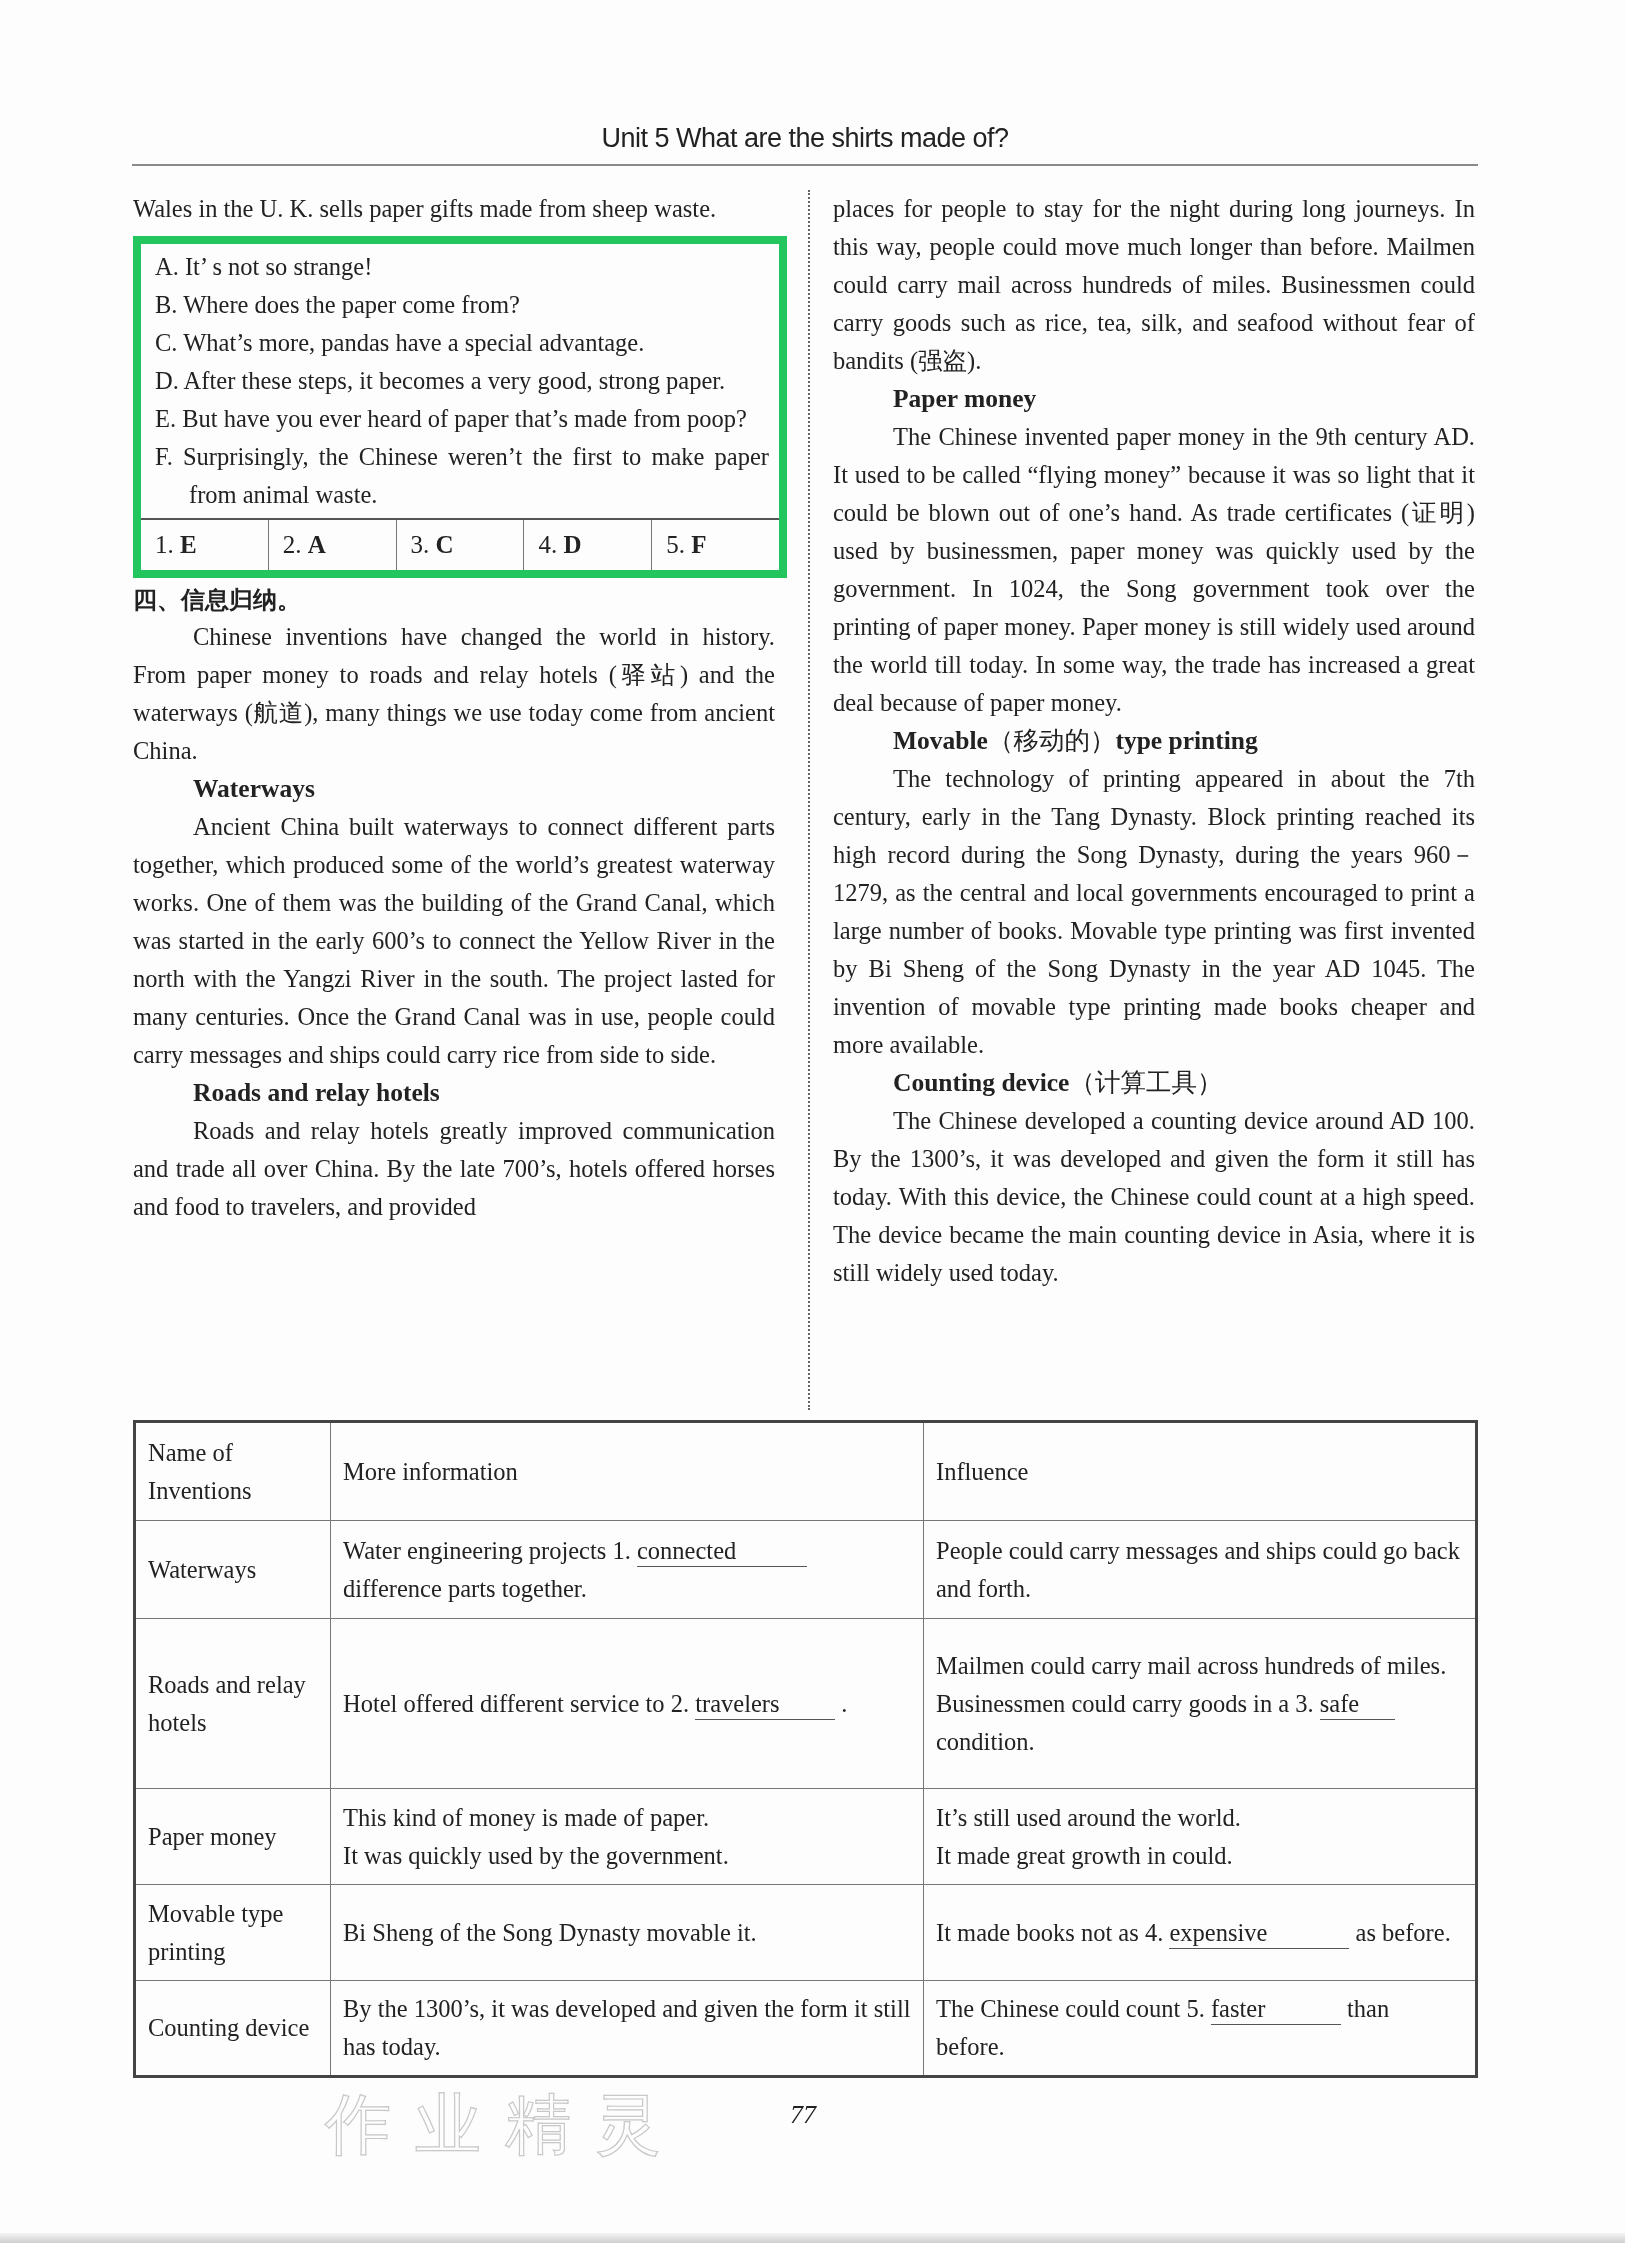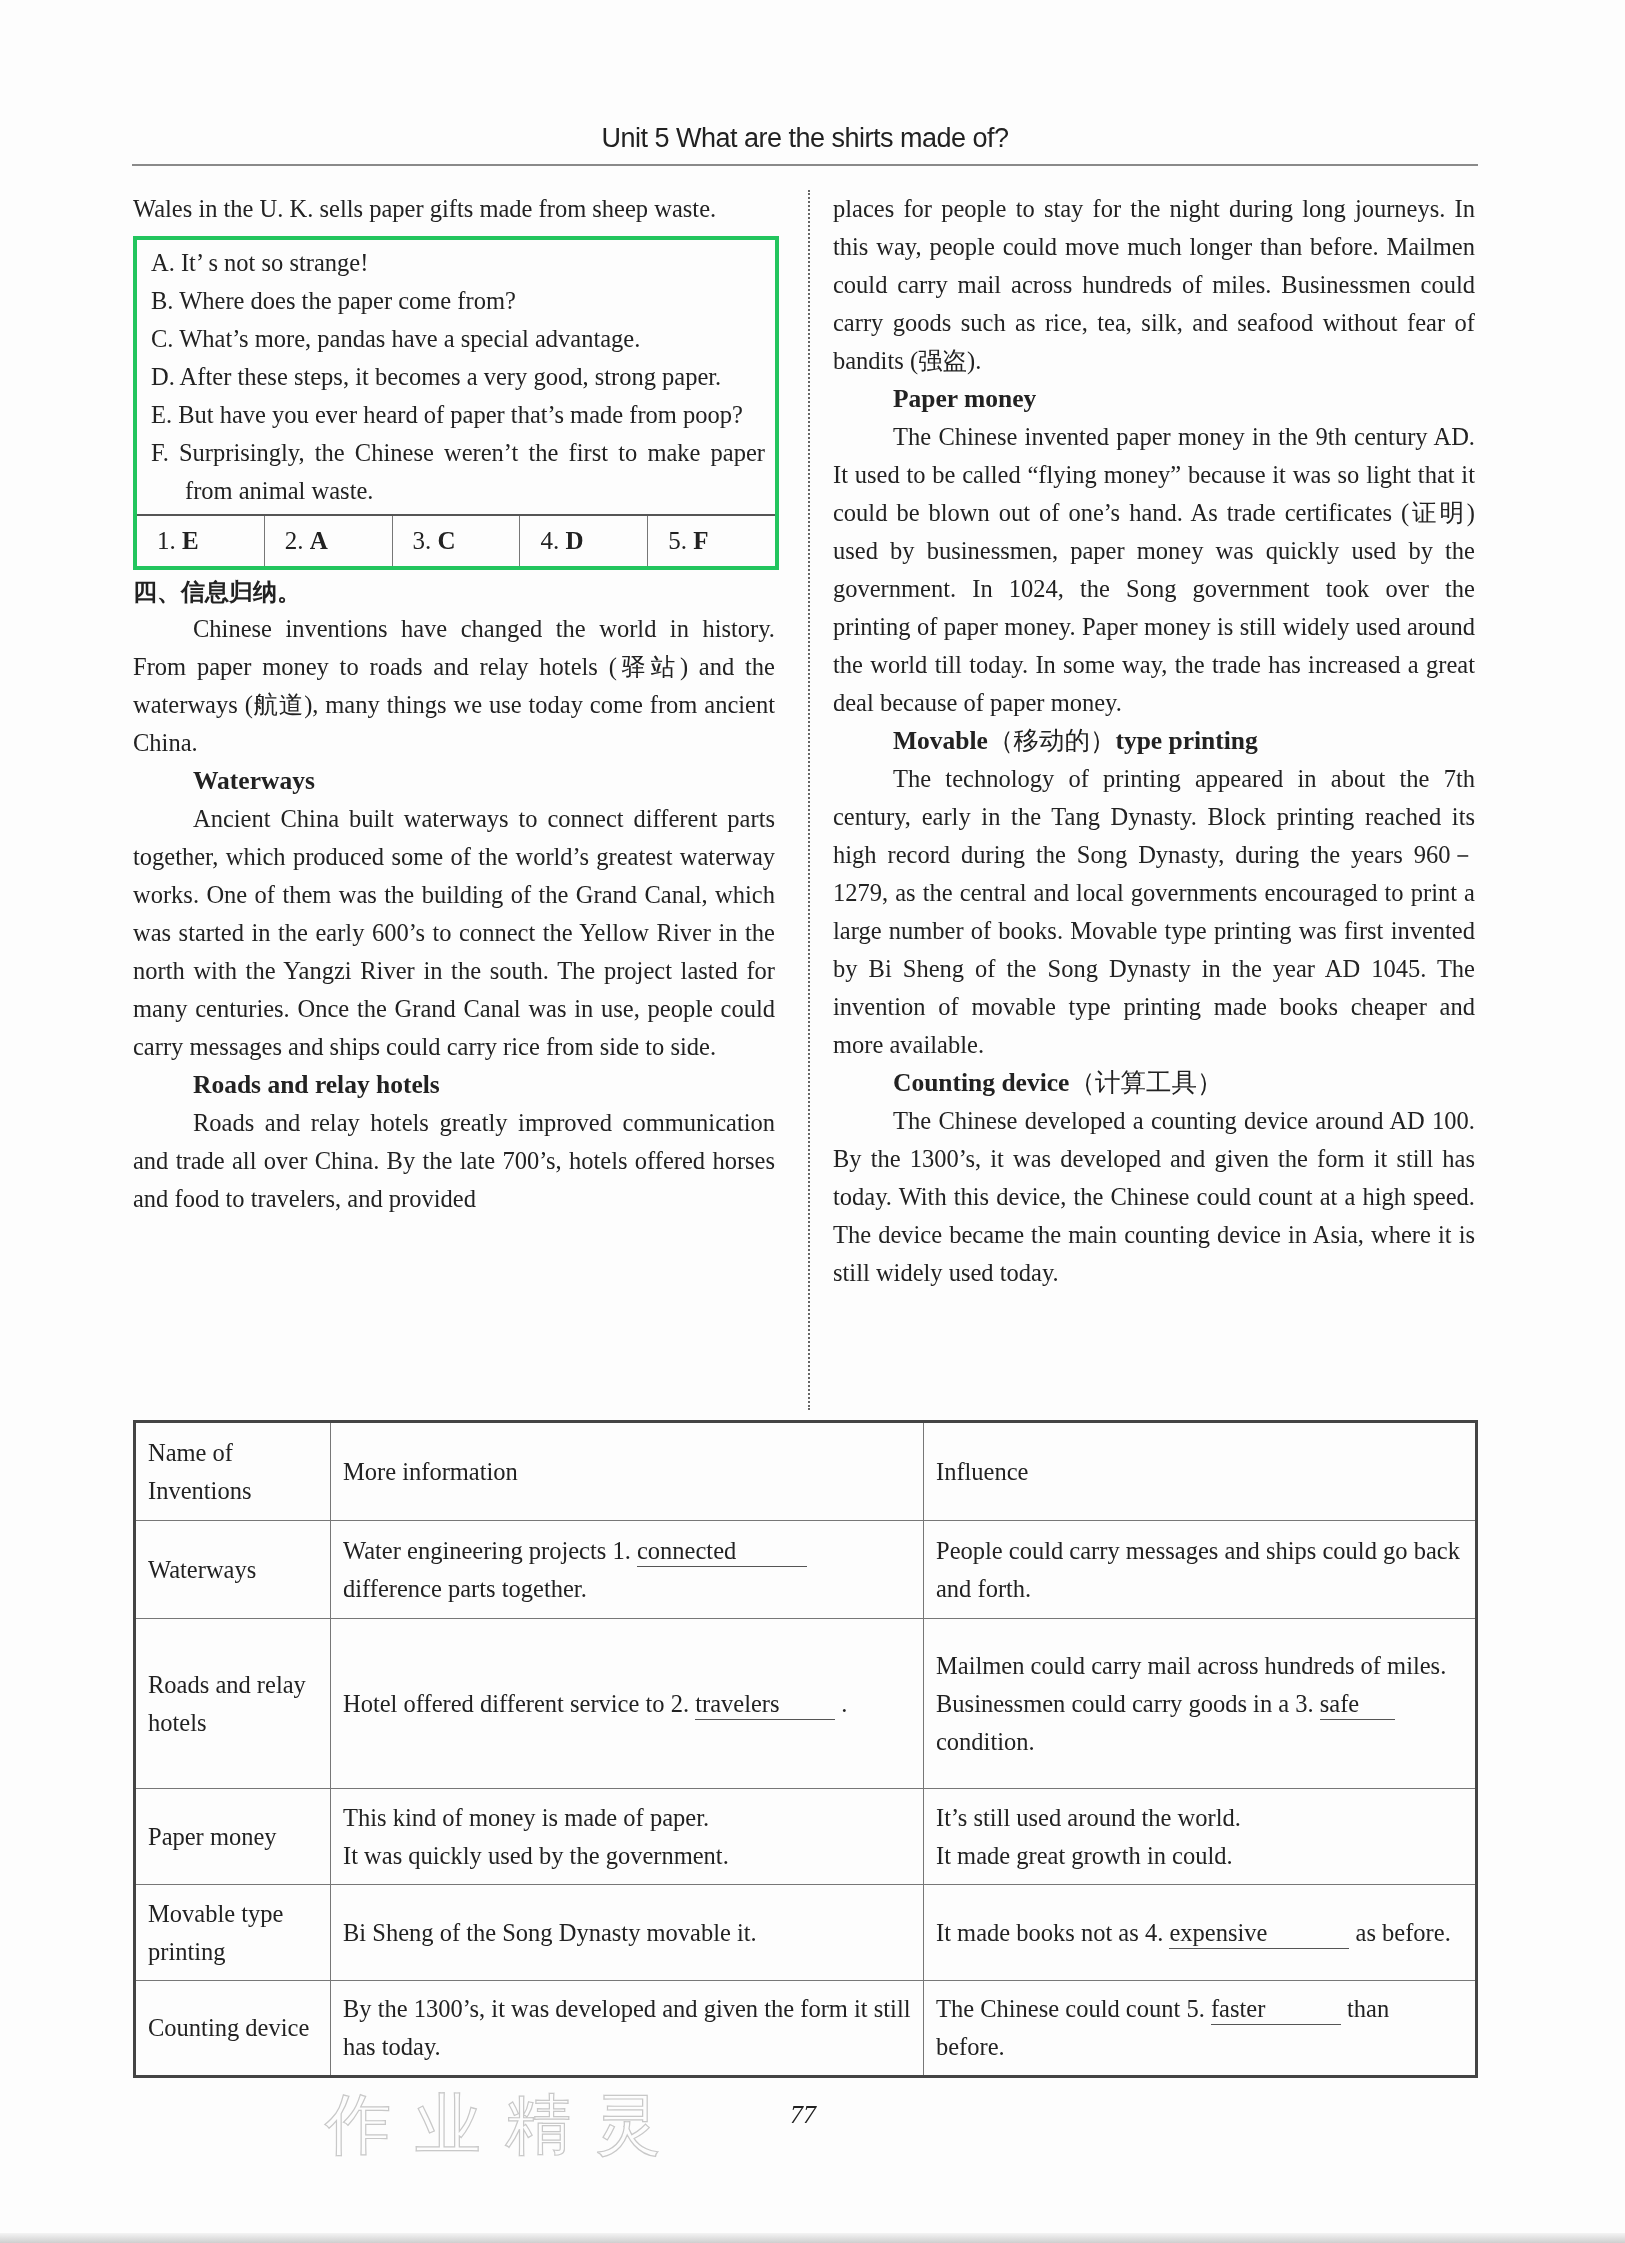--- a/index.html
+++ b/index.html
@@ -27,7 +27,7 @@
     .subhead { font-weight: bold; padding-left: 60px; font-size: 25.5px; }
     .subhead .cn { font-weight: normal; }
     .option-box {
-      border: 4px solid #22c55e; margin: 8px 0 4px 0; width: 638px;
+      border: 8px solid #22c55e; margin: 8px 0 4px 0; width: 638px;
     }
     .option-list { padding: 4px 10px 4px 14px; }
     .option-item { padding-left: 34px; text-indent: -34px; }

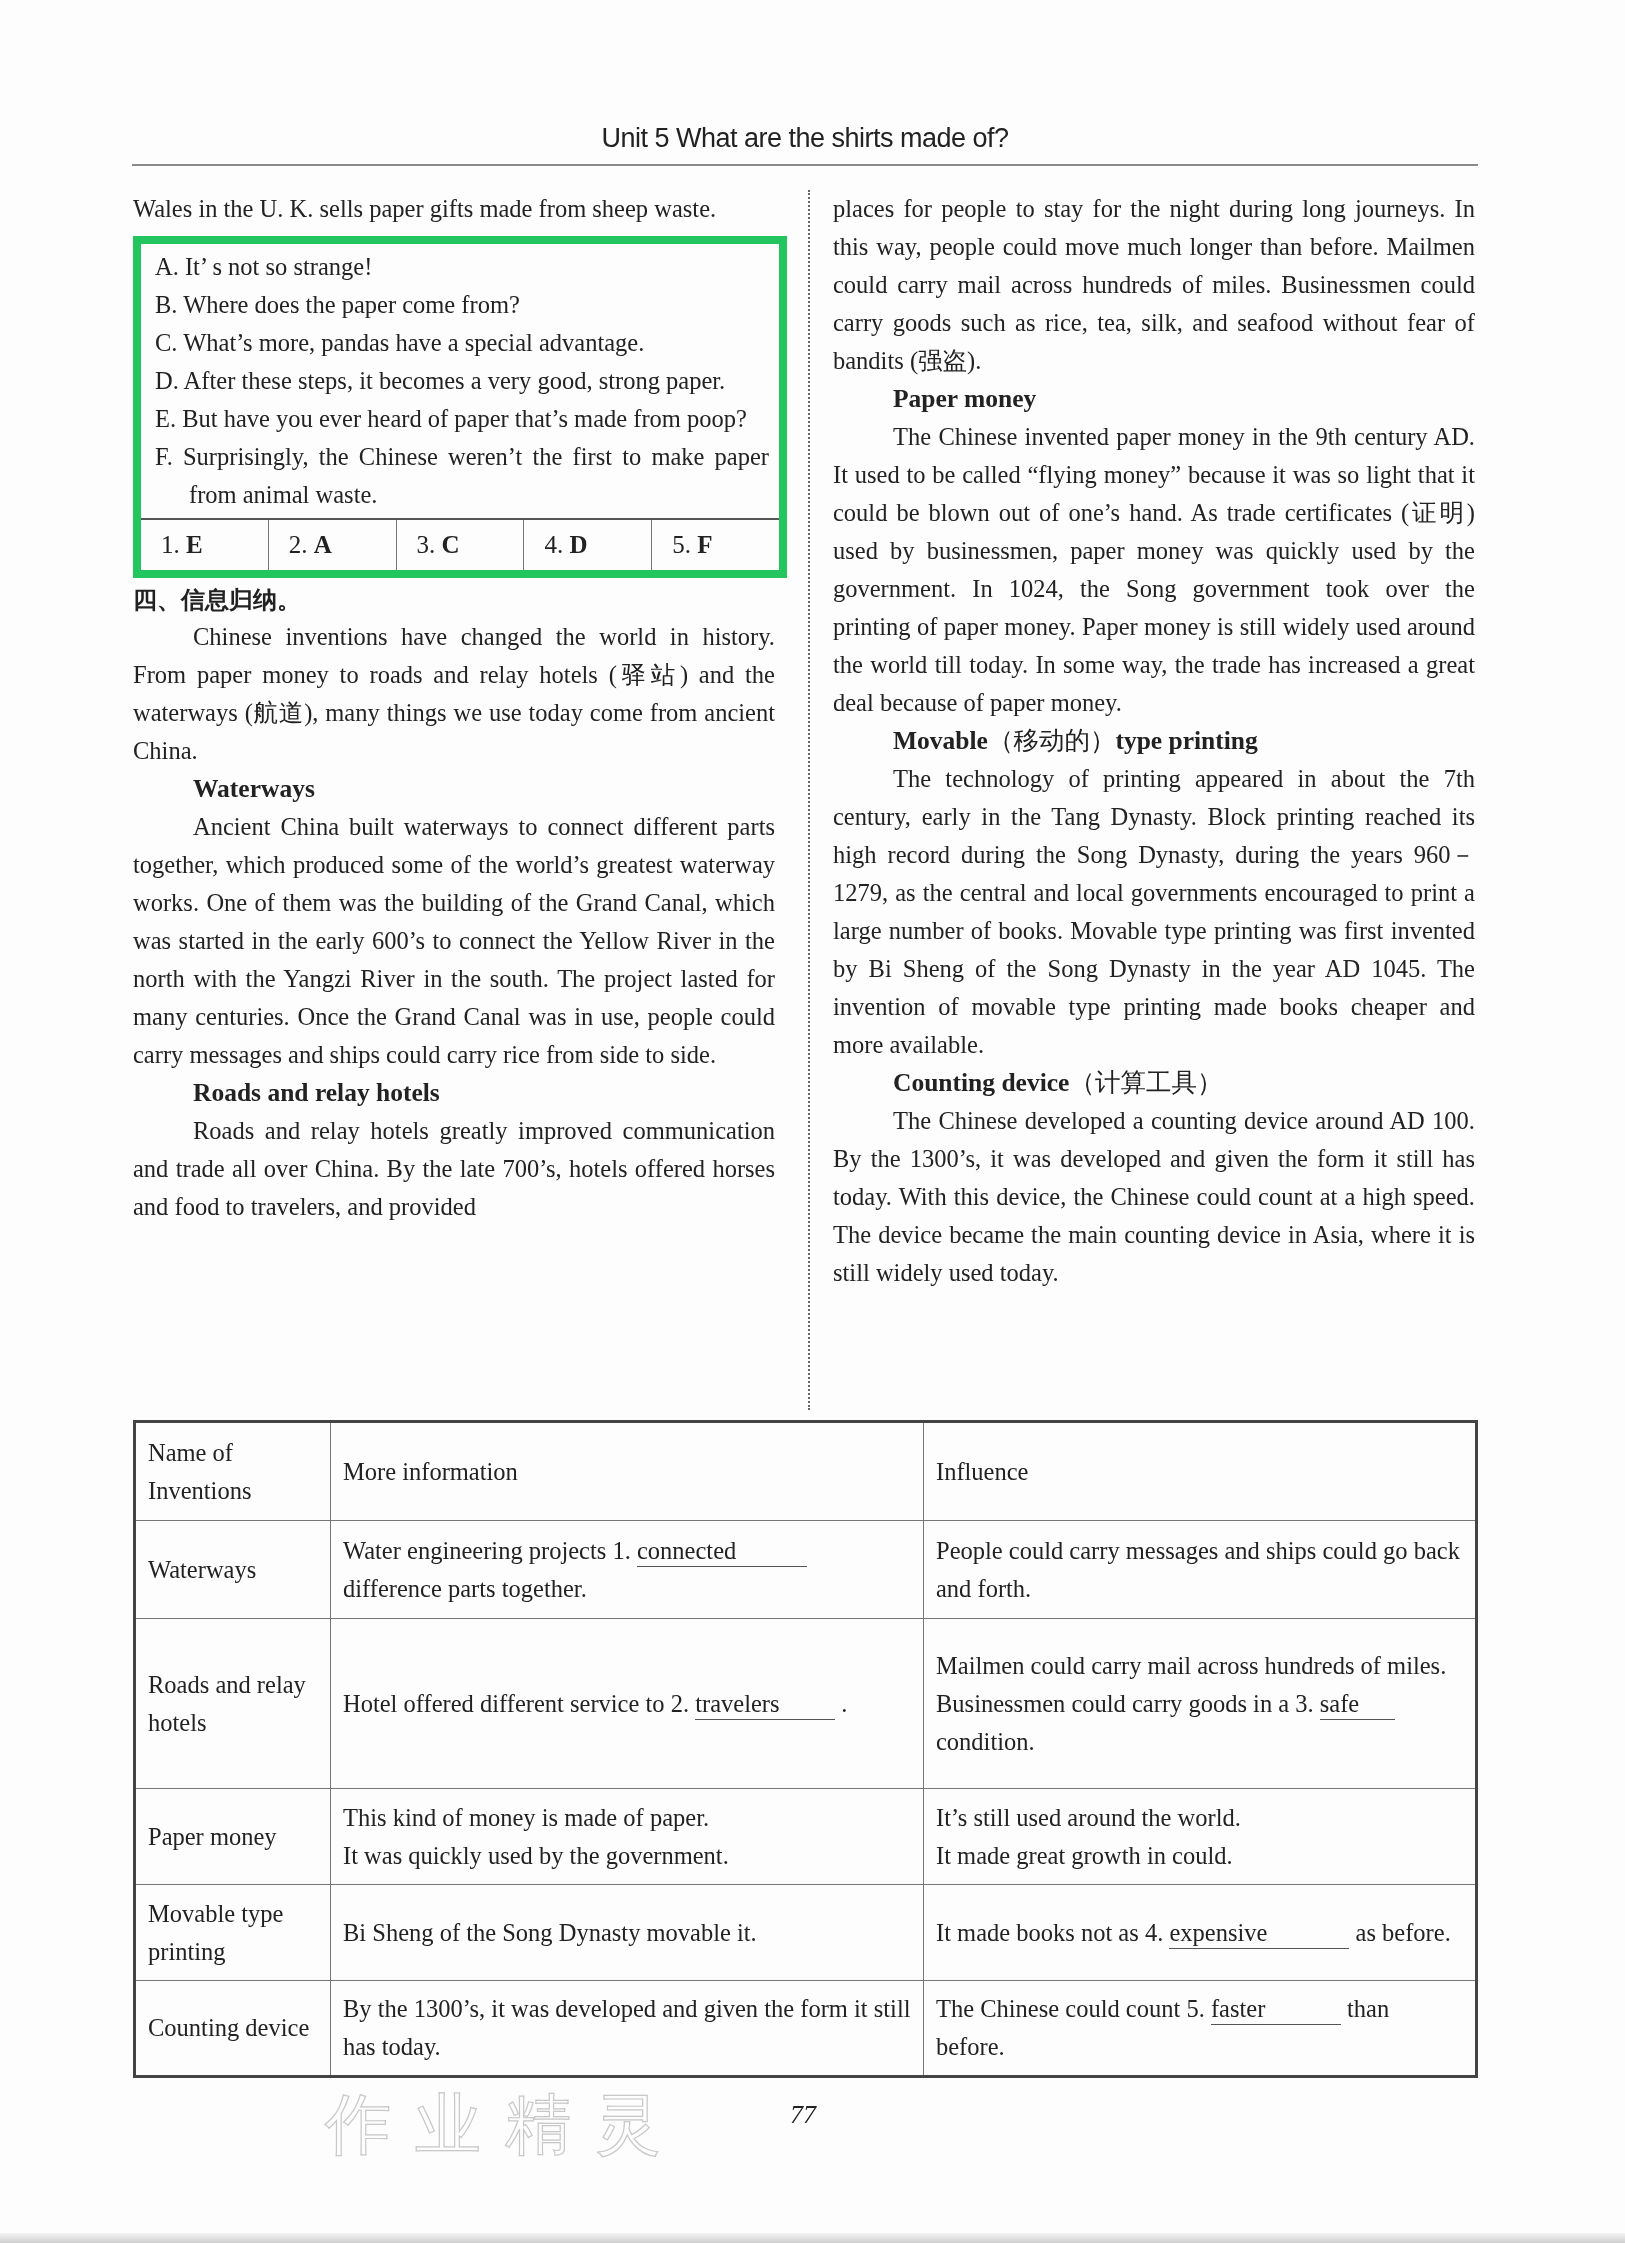--- a/index.html
+++ b/index.html
@@ -33,7 +33,7 @@
     .option-item { padding-left: 34px; text-indent: -34px; }
     .answer-row { display: flex; border-top: 2px solid #555; }
     .answer-cell {
-      flex: 1; padding: 6px 0 6px 20px; border-left: 1px solid #777; font-size: 25px; line-height: 38px;
+      flex: 1; padding: 6px 0 6px 14px; border-left: 1px solid #777; font-size: 25px; line-height: 38px;
     }
     .answer-cell:first-child { border-left: none; }
     .answer-cell b { font-weight: bold; }

